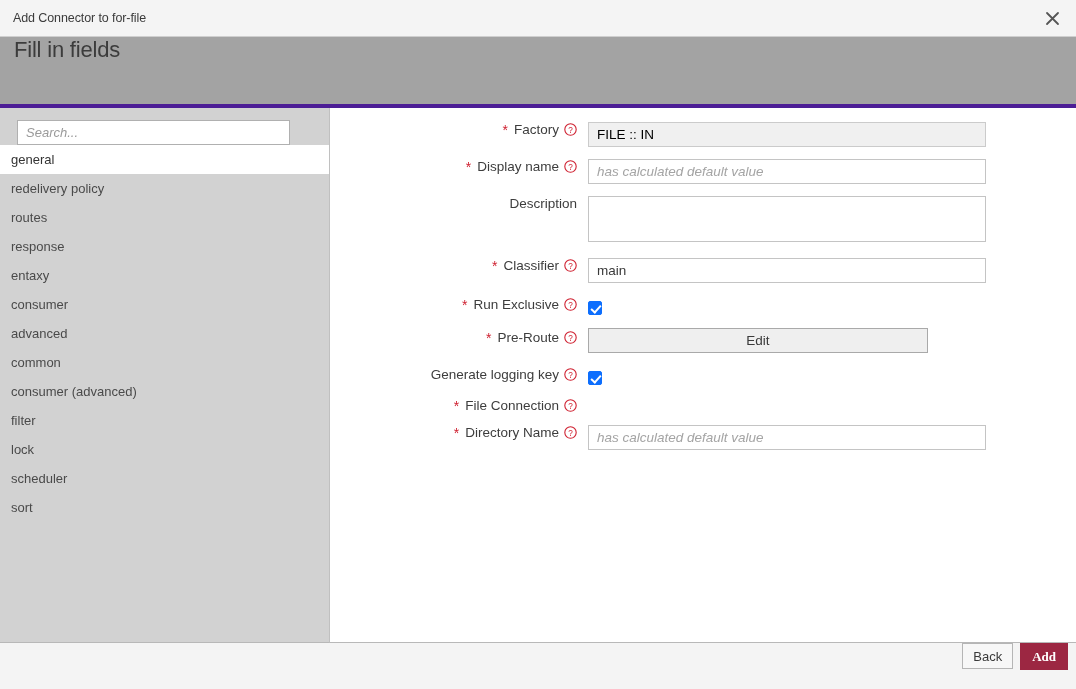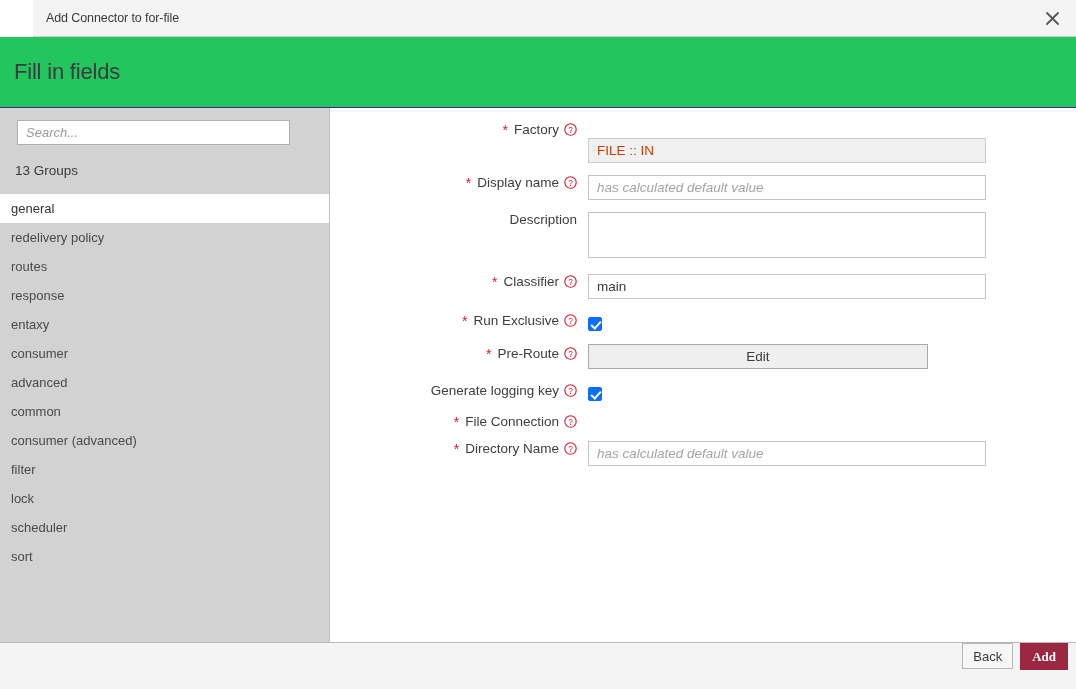--- a/index.html
+++ b/index.html
@@ -28,7 +28,6 @@
     display: flex; align-items: center;
     padding: 0 10px 0 13px;
     position: relative;
-    margin-left: 33px;
   }
   .titlebar-text {
     font-size: 12.5px;

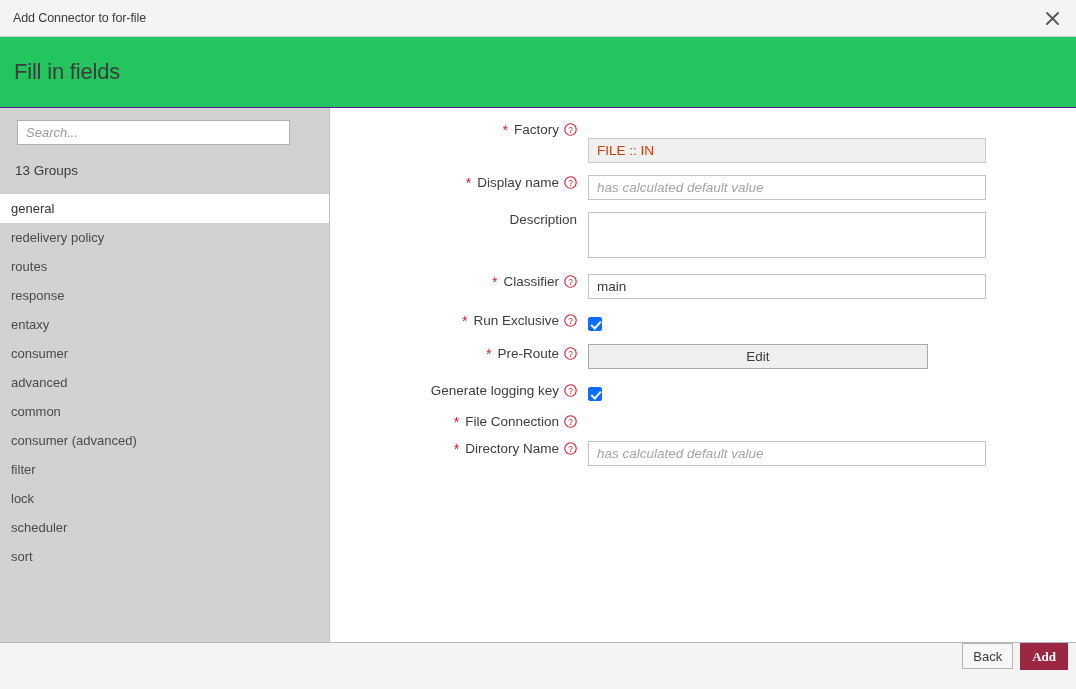--- a/index.html
+++ b/index.html
@@ -50,9 +50,9 @@
   
   .subheader {
     height: 71px; min-height: 71px;
-    background: #22c55e;
-    border-bottom: 1px solid #4c1d95;
-    display: flex; align-items: center;
+    background: #a3a3a3;
+    border-bottom: 4px solid #4c1d95;
+    display: flex; 
     padding: 0 14px;
   }
   .subheader-title {

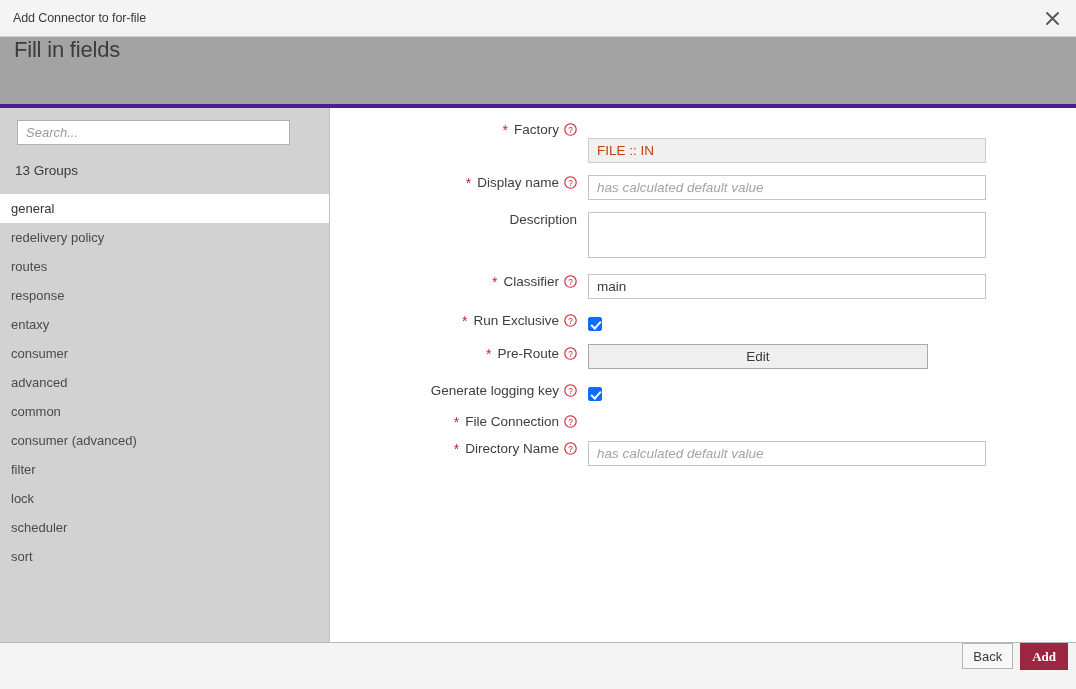--- a/index.html
+++ b/index.html
@@ -174,9 +174,8 @@
   }
   .txt.disabled {
     background: #f0f0f0;
-    color: #c2410c;
+    color: #000000;
     border-color: #cbcbcb;
-    margin-top: 16px;
   }
   .area {
     width: 398px; height: 46px;

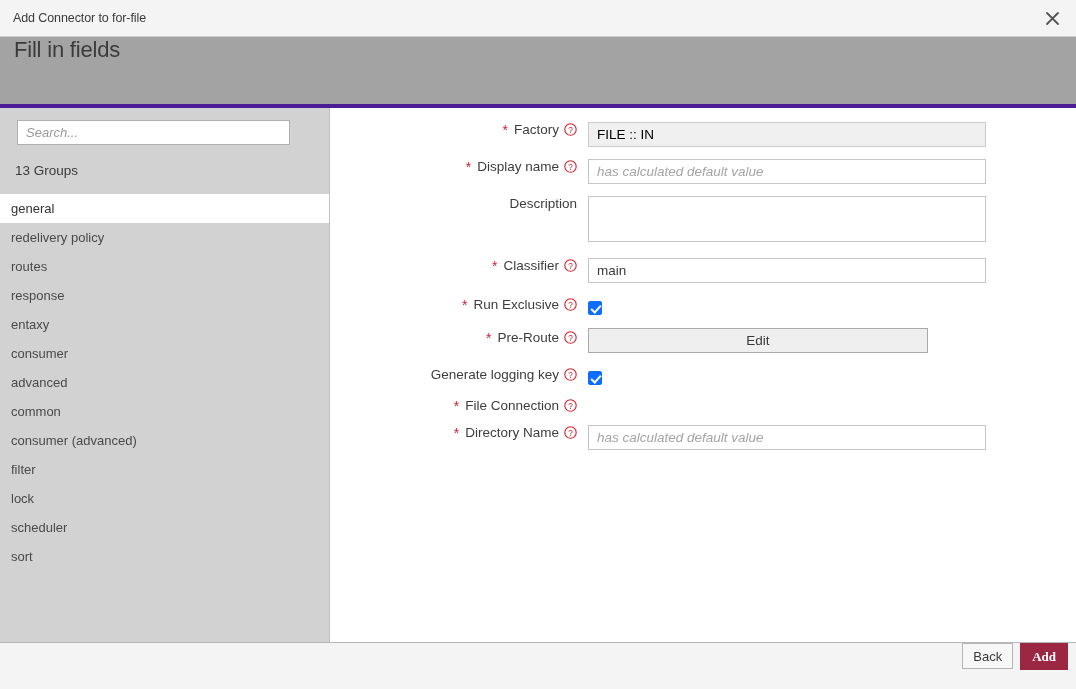--- a/index.html
+++ b/index.html
@@ -297,7 +297,6 @@
         <div class="search-wrap">
           <input class="search-input" type="text" placeholder="Search..." style="">
         </div>
-        <div class="groups-count">13 Groups</div>
       </div>
       <div class="group-list" id="group-list">
           <div class="group-item active">

